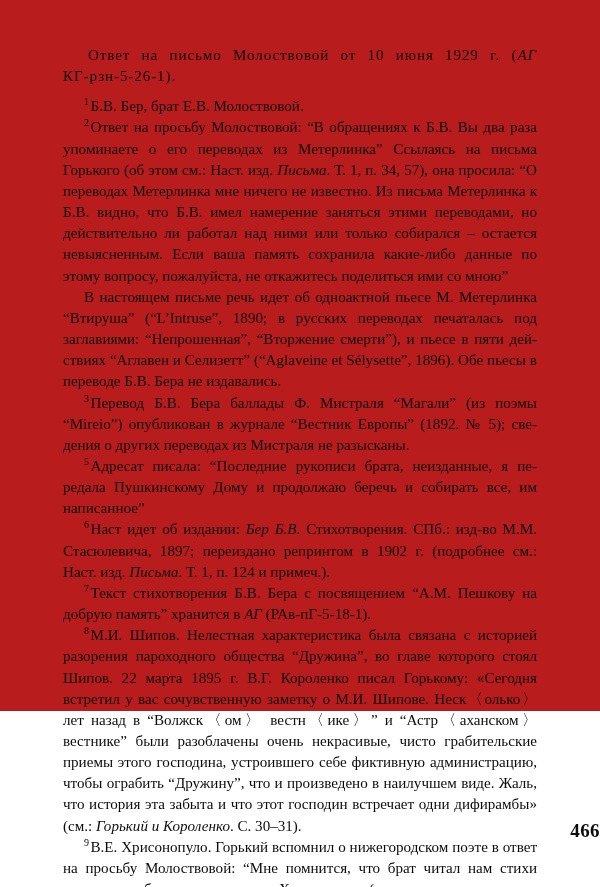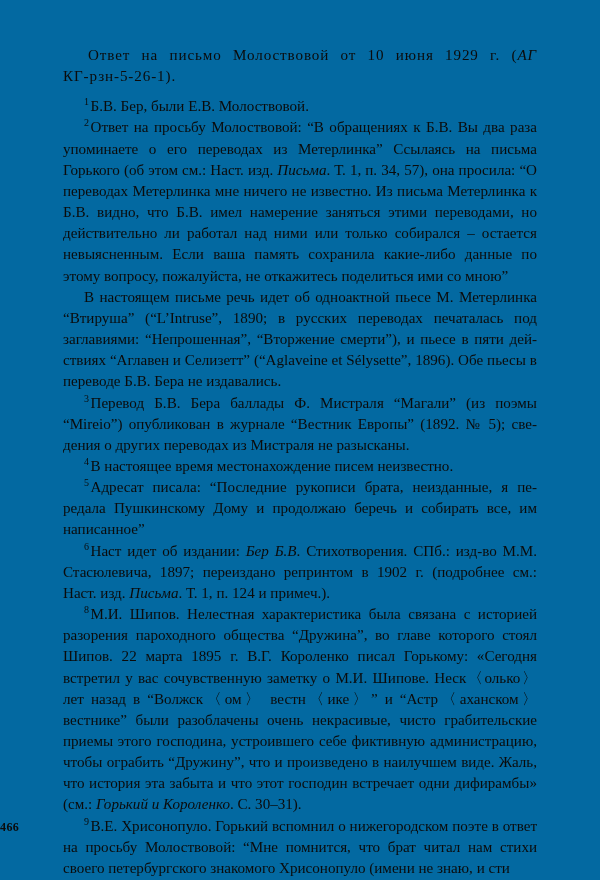--- a/index.html
+++ b/index.html
@@ -20,8 +20,8 @@
     left: 0;
     top: 0;
     width: 600px;
-    height: 880px;
-    background: #0369a1;
+    height: 711px;
+    background: #b91c1c;
   }
   .text-block {
     position: absolute;

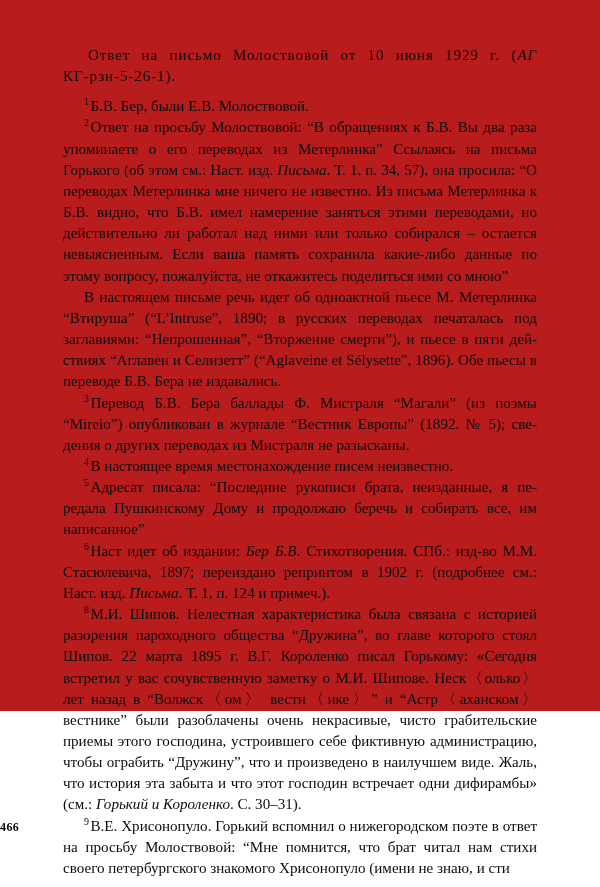--- a/index.html
+++ b/index.html
@@ -78,7 +78,7 @@
     <p class="head-para spaced"><span>Ответ на письмо Молоствовой от 10 июня 1929 г. (</span><span class="it">АГ</span><span> КГ-рзн-5-26-1).</span></p>
 
     <div>
-        <p class="note"><span class="sup">1</span><span>Б.В. Бер, были Е.В. Молоствовой.</span></p>
+        <p class="note"><span class="sup">1</span><span>Б.В. Бер, брат Е.В. Молоствовой.</span></p>
         <p class="note"><span class="sup">2</span><span>Ответ на просьбу Молоствовой: “В обращениях к Б.В. Вы два раза упоминаете о его переводах из Метерлинка” Ссылаясь на письма Горького (об этом см.: Наст. изд. </span><span class="it">Письма</span><span>. Т. 1, п. 34, 57), она просила: “О переводах Метерлинка мне ничего не известно. Из письма Метер­линка к Б.В. видно, что Б.В. имел намерение заняться этими пере­водами, но действительно ли работал над ними или только собирал­ся – остается невыясненным. Если ваша память сохранила какие-либо данные по этому вопросу, пожалуйста, не откажитесь поделиться ими со мною”</span></p>
         <p class="note"><span>В настоящем письме речь идет об одноактной пьесе М. Метерлин­ка “Втируша” (“L’Intruse”, 1890; в русских переводах печаталась под заглавиями: “Непрошенная”, “Вторжение смерти”), и пьесе в пяти дей­ствиях “Аглавен и Селизетт” (“Aglaveine et Sélysette”, 1896). Обе пьесы в переводе Б.В. Бера не издавались.</span></p>
         <p class="note"><span class="sup">3</span><span>Перевод Б.В. Бера баллады Ф. Мистраля “Магали” (из поэмы “Mireio”) опубликован в журнале “Вестник Европы” (1892. № 5); све­дения о других переводах из Мистраля не разысканы.</span></p>

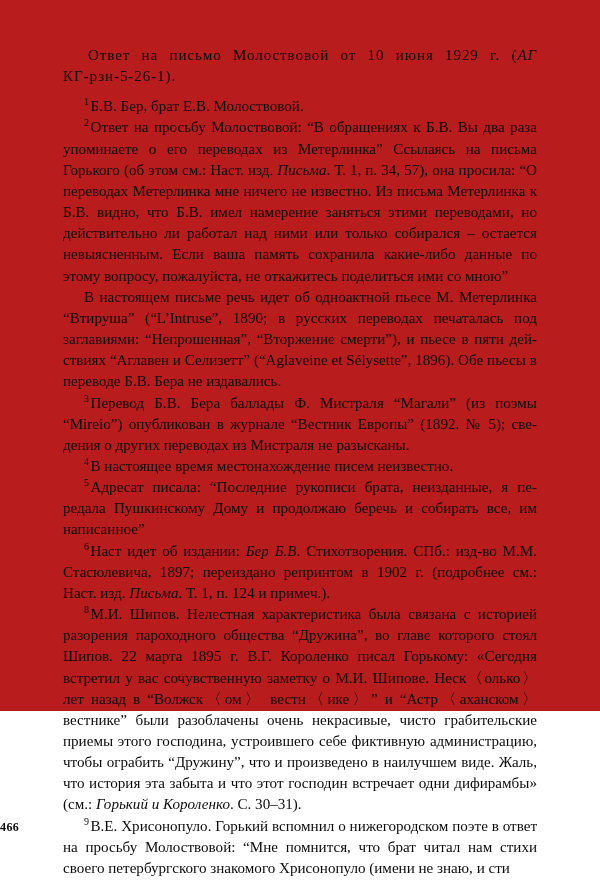--- a/index.html
+++ b/index.html
@@ -82,7 +82,6 @@
         <p class="note"><span class="sup">2</span><span>Ответ на просьбу Молоствовой: “В обращениях к Б.В. Вы два раза упоминаете о его переводах из Метерлинка” Ссылаясь на письма Горького (об этом см.: Наст. изд. </span><span class="it">Письма</span><span>. Т. 1, п. 34, 57), она просила: “О переводах Метерлинка мне ничего не известно. Из письма Метер­линка к Б.В. видно, что Б.В. имел намерение заняться этими пере­водами, но действительно ли работал над ними или только собирал­ся – остается невыясненным. Если ваша память сохранила какие-либо данные по этому вопросу, пожалуйста, не откажитесь поделиться ими со мною”</span></p>
         <p class="note"><span>В настоящем письме речь идет об одноактной пьесе М. Метерлин­ка “Втируша” (“L’Intruse”, 1890; в русских переводах печаталась под заглавиями: “Непрошенная”, “Вторжение смерти”), и пьесе в пяти дей­ствиях “Аглавен и Селизетт” (“Aglaveine et Sélysette”, 1896). Обе пьесы в переводе Б.В. Бера не издавались.</span></p>
         <p class="note"><span class="sup">3</span><span>Перевод Б.В. Бера баллады Ф. Мистраля “Магали” (из поэмы “Mireio”) опубликован в журнале “Вестник Европы” (1892. № 5); све­дения о других переводах из Мистраля не разысканы.</span></p>
-        <p class="note"><span class="sup">4</span><span>В настоящее время местонахождение писем неизвестно.</span></p>
         <p class="note"><span class="sup">5</span><span>Адресат писала: “Последние рукописи брата, неизданные, я пе­редала Пушкинскому Дому и продолжаю беречь и собирать все, им написанное”</span></p>
         <p class="note"><span class="sup">6</span><span>Наст идет об издании: </span><span class="it">Бер Б.В</span><span>. Стихотворения. СПб.: изд-во М.М. Стасюлевича, 1897; переиздано репринтом в 1902 г. (подробнее см.: Наст. изд. </span><span class="it">Письма</span><span>. Т. 1, п. 124 и примеч.).</span></p>
         <p class="note"><span class="sup">8</span><span>М.И. Шипов. Нелестная характеристика была связана с историей разорения пароходного общества “Дружина”, во главе которого сто­ял Шипов. 22 марта 1895 г. В.Г. Короленко писал Горькому: «Сегодня встретил у вас сочувственную заметку о М.И. Шипове. Неск〈олько〉 лет назад в “Волжск〈ом〉 вестн〈ике〉” и “Астр〈аханском〉 вестнике” были ра­зоблачены очень некрасивые, чисто грабительские приемы этого госпо­дина, устроившего себе фиктивную администрацию, чтобы ограбить “Дружину”, что и произведено в наилучшем виде. Жаль, что история эта забыта и что этот господин встречает одни дифирамбы» (см.: </span><span class="it">Горь­кий и Короленко</span><span>. С. 30–31).</span></p>

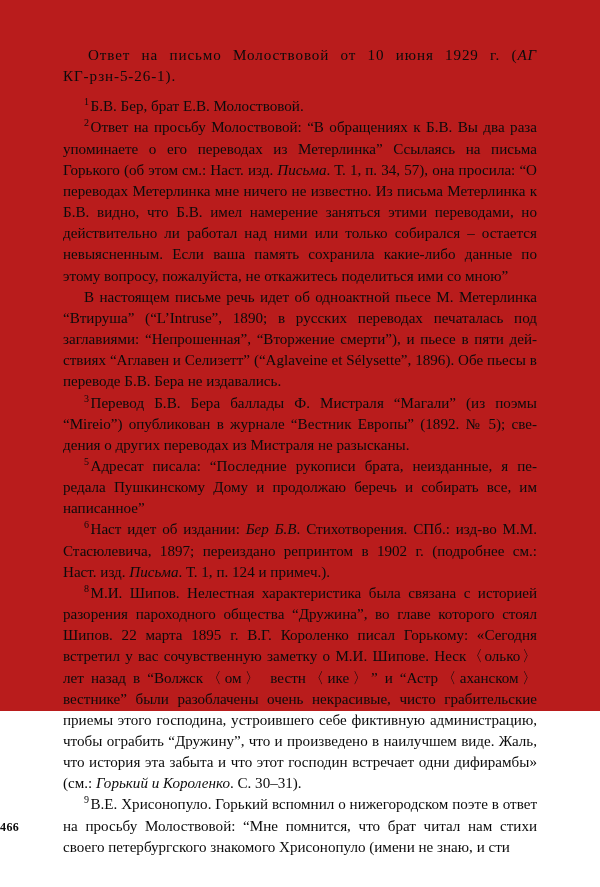--- a/index.html
+++ b/index.html
@@ -84,6 +84,7 @@
         <p class="note"><span class="sup">3</span><span>Перевод Б.В. Бера баллады Ф. Мистраля “Магали” (из поэмы “Mireio”) опубликован в журнале “Вестник Европы” (1892. № 5); све­дения о других переводах из Мистраля не разысканы.</span></p>
         <p class="note"><span class="sup">5</span><span>Адресат писала: “Последние рукописи брата, неизданные, я пе­редала Пушкинскому Дому и продолжаю беречь и собирать все, им написанное”</span></p>
         <p class="note"><span class="sup">6</span><span>Наст идет об издании: </span><span class="it">Бер Б.В</span><span>. Стихотворения. СПб.: изд-во М.М. Стасюлевича, 1897; переиздано репринтом в 1902 г. (подробнее см.: Наст. изд. </span><span class="it">Письма</span><span>. Т. 1, п. 124 и примеч.).</span></p>
+        <p class="note"><span class="sup">7</span><span>Текст стихотворения Б.В. Бера с посвящением “А.М. Пешкову на добрую память” хранится в </span><span class="it">АГ</span><span> (РАв-пГ-5-18-1).</span></p>
         <p class="note"><span class="sup">8</span><span>М.И. Шипов. Нелестная характеристика была связана с историей разорения пароходного общества “Дружина”, во главе которого сто­ял Шипов. 22 марта 1895 г. В.Г. Короленко писал Горькому: «Сегодня встретил у вас сочувственную заметку о М.И. Шипове. Неск〈олько〉 лет назад в “Волжск〈ом〉 вестн〈ике〉” и “Астр〈аханском〉 вестнике” были ра­зоблачены очень некрасивые, чисто грабительские приемы этого госпо­дина, устроившего себе фиктивную администрацию, чтобы ограбить “Дружину”, что и произведено в наилучшем виде. Жаль, что история эта забыта и что этот господин встречает одни дифирамбы» (см.: </span><span class="it">Горь­кий и Короленко</span><span>. С. 30–31).</span></p>
         <p class="note"><span class="sup">9</span><span>В.Е. Хрисонопуло. Горький вспомнил о нижегородском поэте в от­вет на просьбу Молоствовой: “Мне помнится, что брат читал нам стихи своего петербургского знакомого Хрисонопуло (имени не знаю, и сти­</span></p>
       </div>

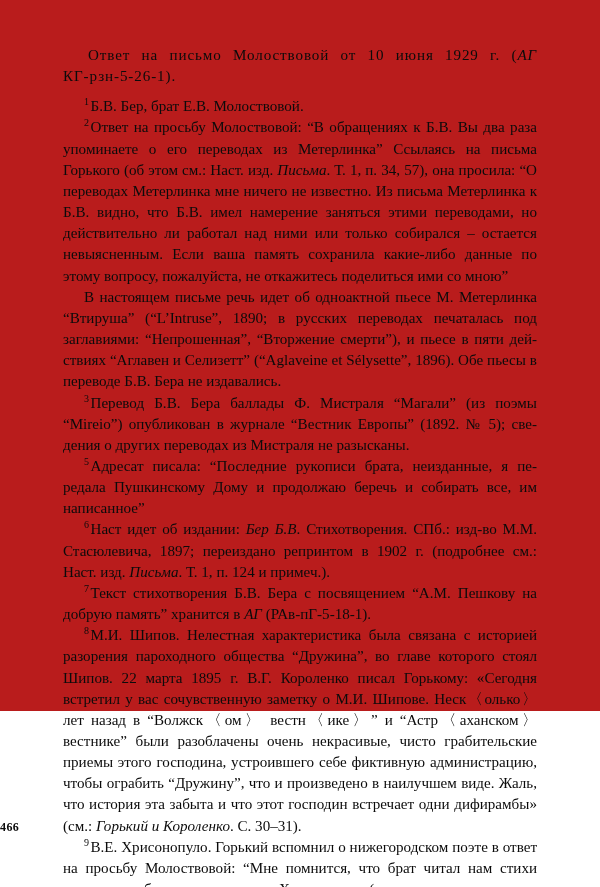--- a/index.html
+++ b/index.html
@@ -62,8 +62,8 @@
     left: 0;
     top: 820px;
     width: 600px;
-    text-align: left;
-    font-size: 12px;
+    text-align: right;
+    font-size: 19px;
     font-weight: bold;
     letter-spacing: 0.4px;
   }

